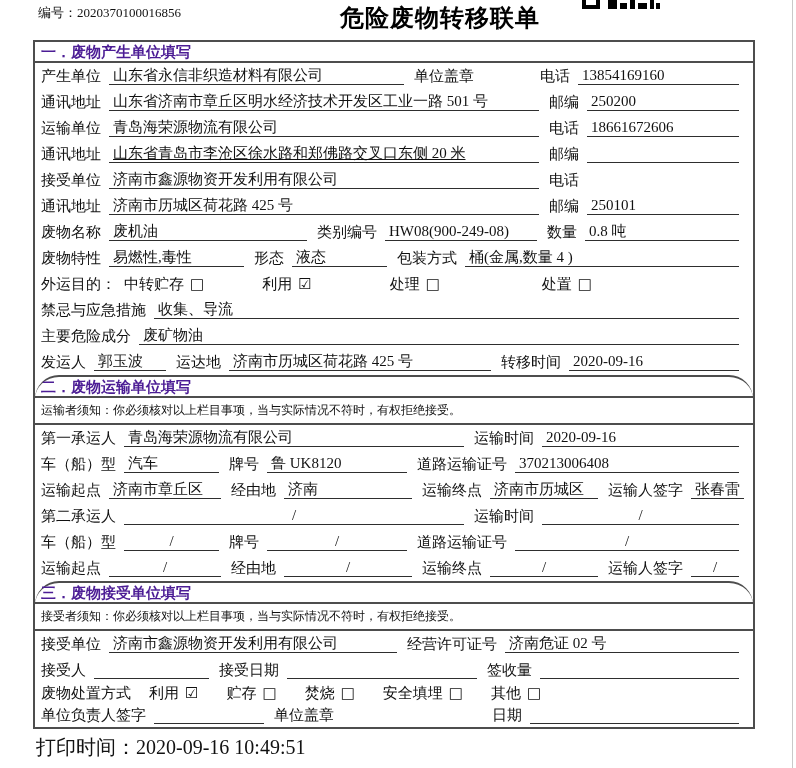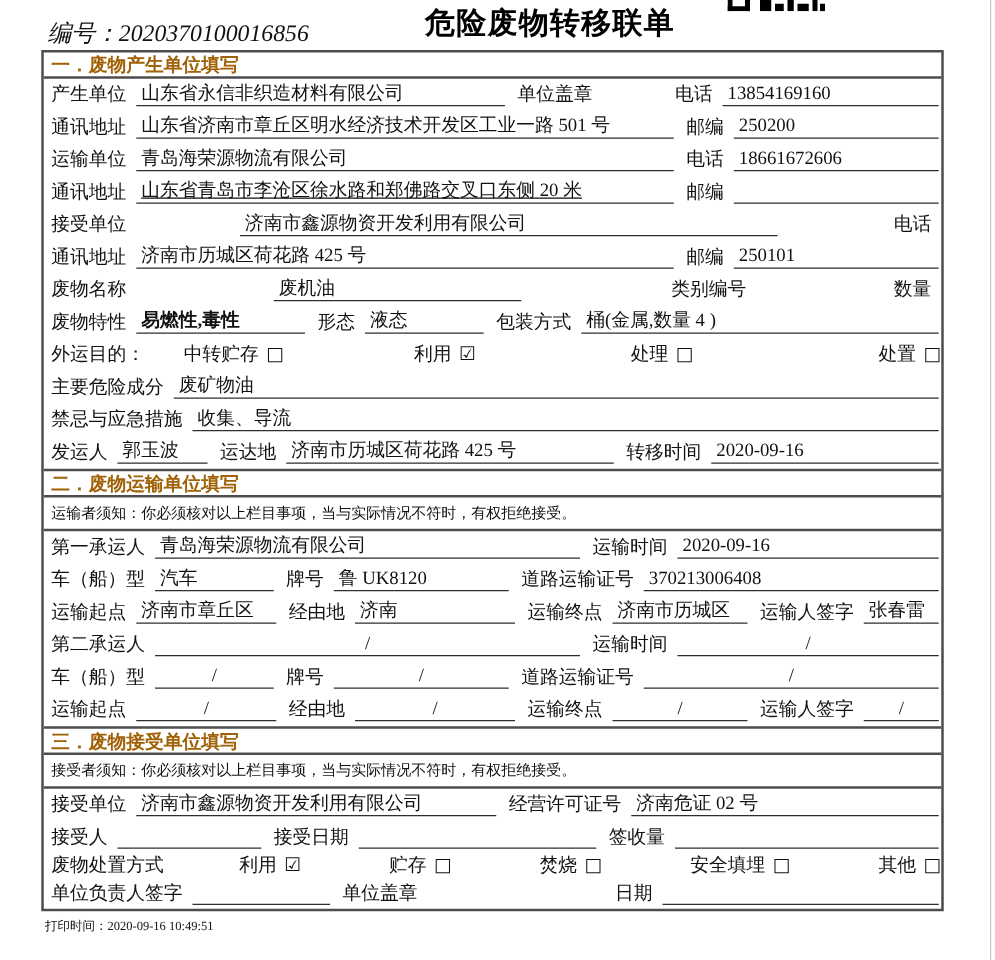--- a/index.html
+++ b/index.html
@@ -8,7 +8,7 @@
     font-family:"Liberation Serif","DejaVu Serif",serif;color:#111;
   }
   .doc-number{
-    position:absolute;left:38px;top:14px;font-size:19px;white-space:nowrap;font-style:italic;
+    position:absolute;left:38px;top:4px;font-size:13px;white-space:nowrap;
   }
   .doc-title{
     position:absolute;left:330px;top:2px;width:220px;text-align:center;

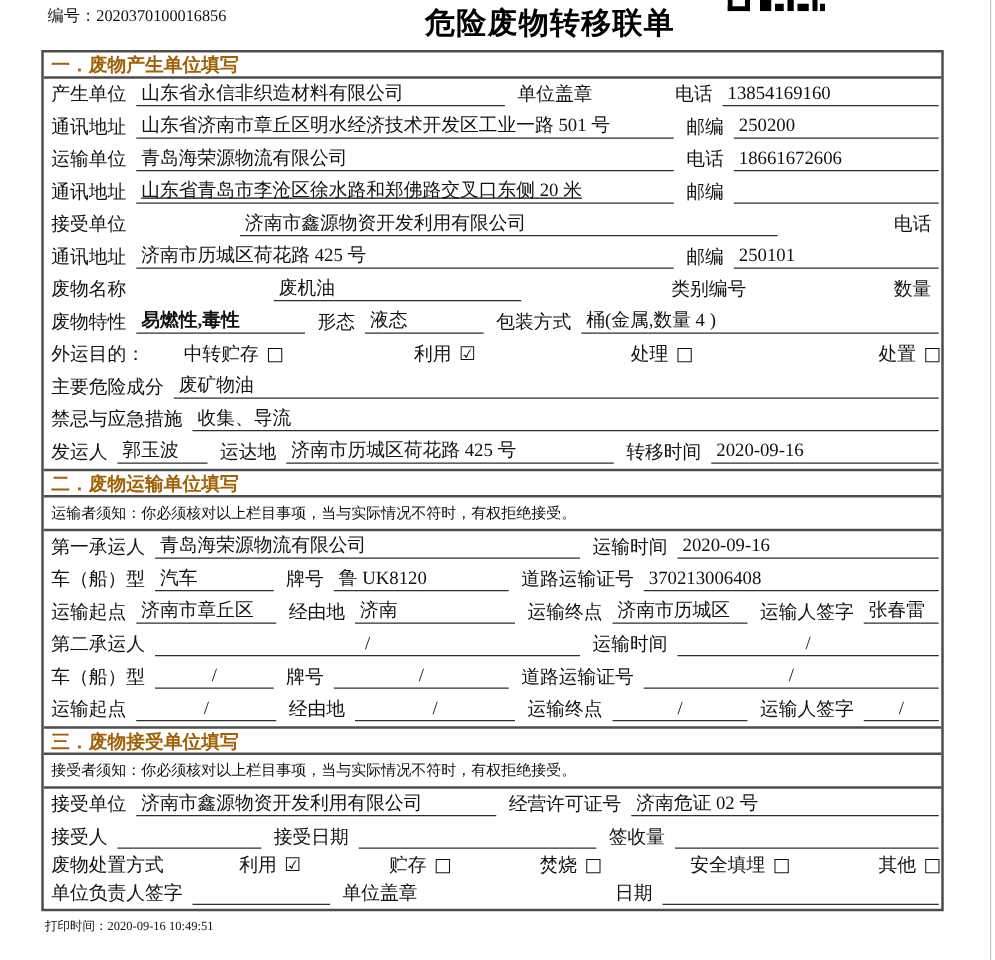--- a/index.html
+++ b/index.html
@@ -27,7 +27,7 @@
   .section-header{
     height:21px;display:flex;align-items:center;padding:1px 6px 0 6px;
     font-family:"Liberation Sans","DejaVu Sans",sans-serif;
-    font-weight:bold;font-size:15px;color:#a16207;
+    font-weight:bold;font-size:15px;color:#4c1d95;
     border-bottom:2px solid #4d4d4d;box-sizing:border-box;
   }
   .note-row{

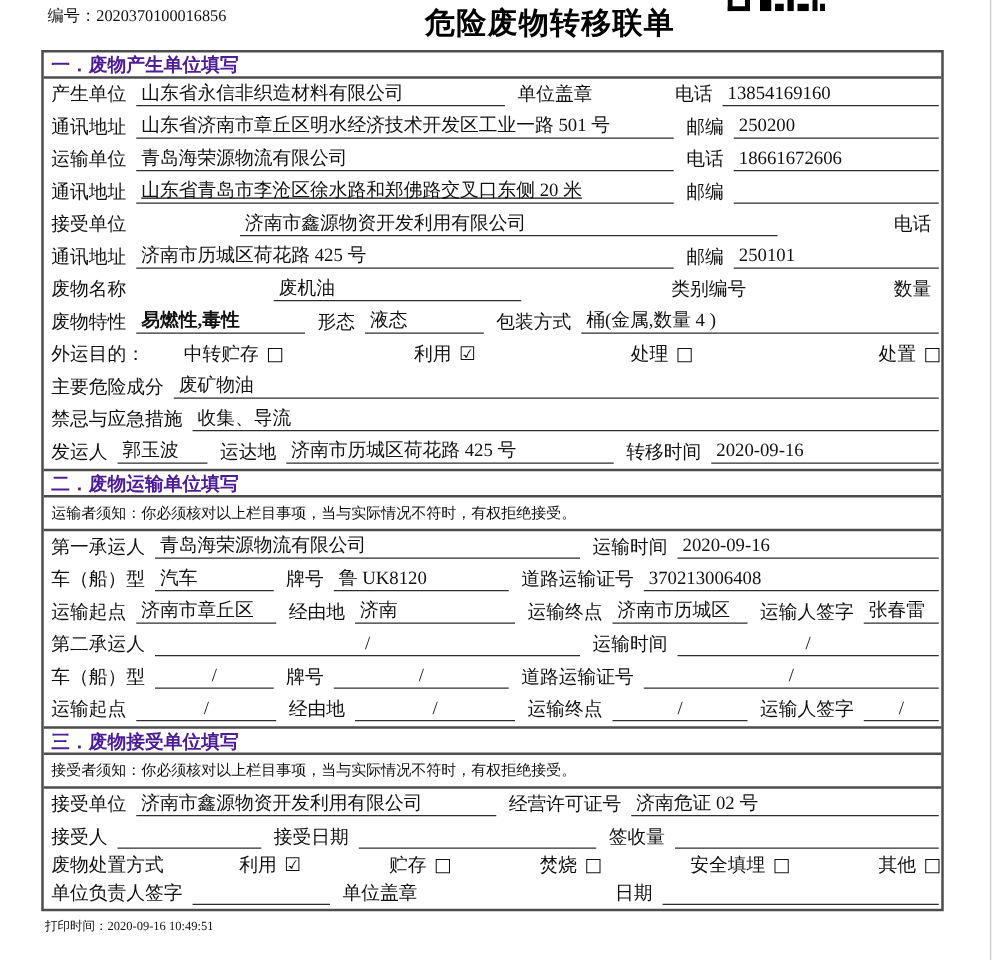--- a/index.html
+++ b/index.html
@@ -35,8 +35,8 @@
     font-size:12px;border-bottom:2px solid #4d4d4d;box-sizing:border-box;white-space:nowrap;
   }
   .row{
-    height:26px;display:flex;align-items:flex-end;padding:0 0 4px 6px;
-    font-size:15px;box-sizing:border-box;white-space:nowrap;justify-content:space-between;
+    height:26px;display:flex;align-items:flex-end;padding:0 12px 4px 6px;
+    font-size:15px;box-sizing:border-box;white-space:nowrap;
   }
   .row.tight{height:22px;padding-bottom:3px;}
   .seg-l{flex:0 0 auto;margin-right:8px;line-height:17px;}

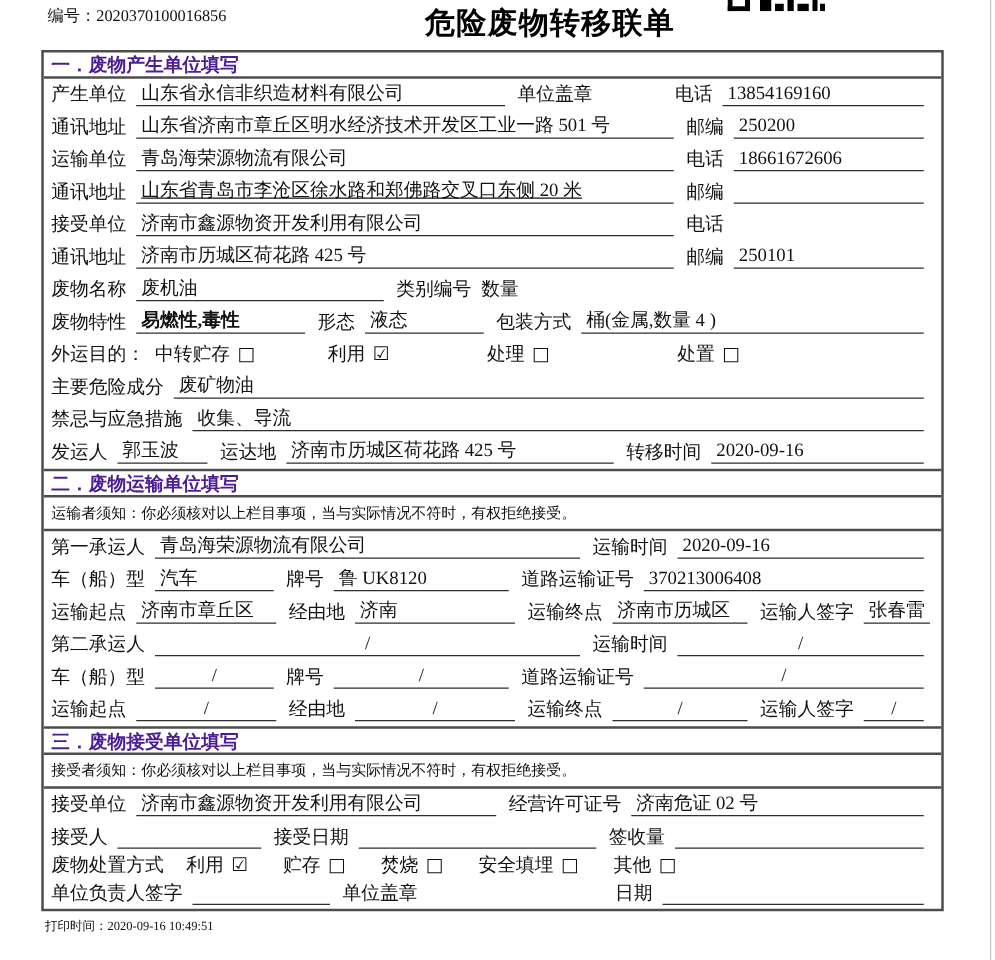--- a/index.html
+++ b/index.html
@@ -119,6 +119,7 @@
         <span class="seg-l">废物名称</span>
         <span class="seg-u" style="min-width: 198px;">废机油</span>
         <span class="seg-l">类别编号</span>
+        <span class="seg-u" style="min-width: 152px;">HW08(900-249-08)</span>
         <span class="seg-l">数量</span>
       </div>
       <div class="row">

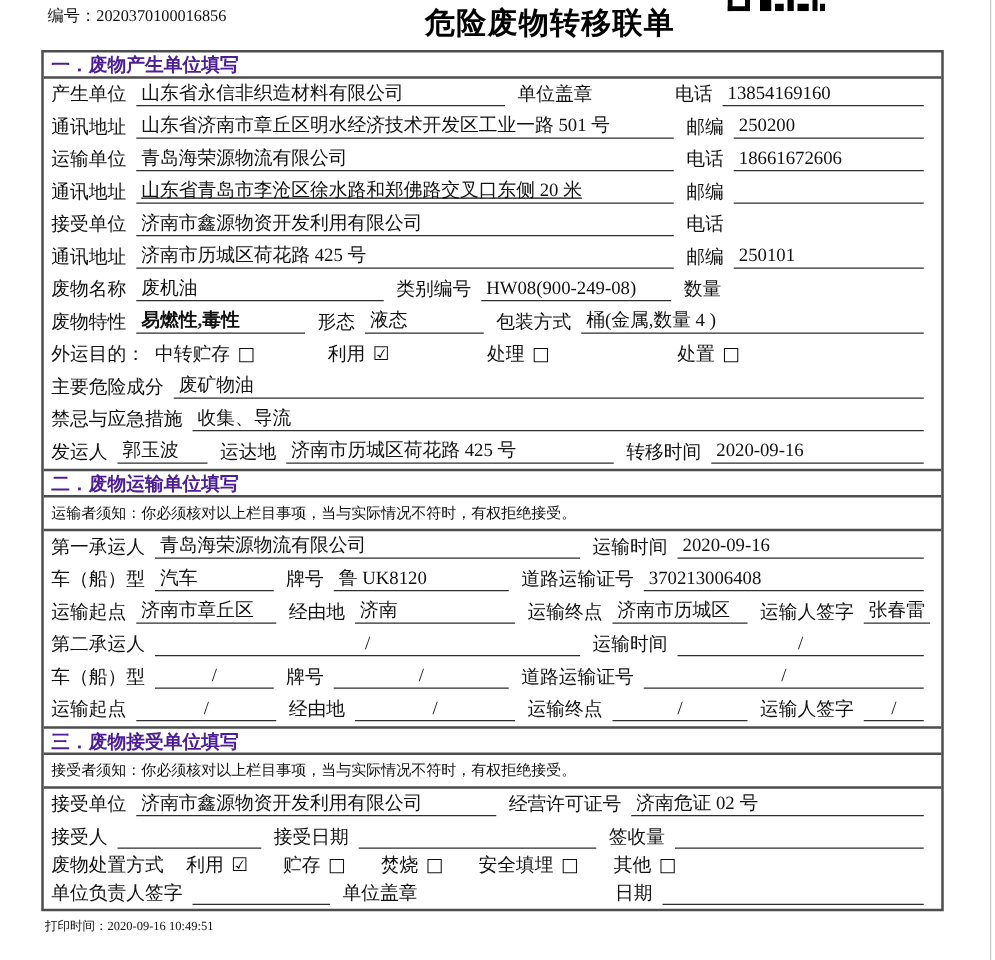--- a/index.html
+++ b/index.html
@@ -121,6 +121,7 @@
         <span class="seg-l">类别编号</span>
         <span class="seg-u" style="min-width: 152px;">HW08(900-249-08)</span>
         <span class="seg-l">数量</span>
+        <span class="seg-u grow">0.8 吨</span>
       </div>
       <div class="row">
         <span class="seg-l">废物特性</span>

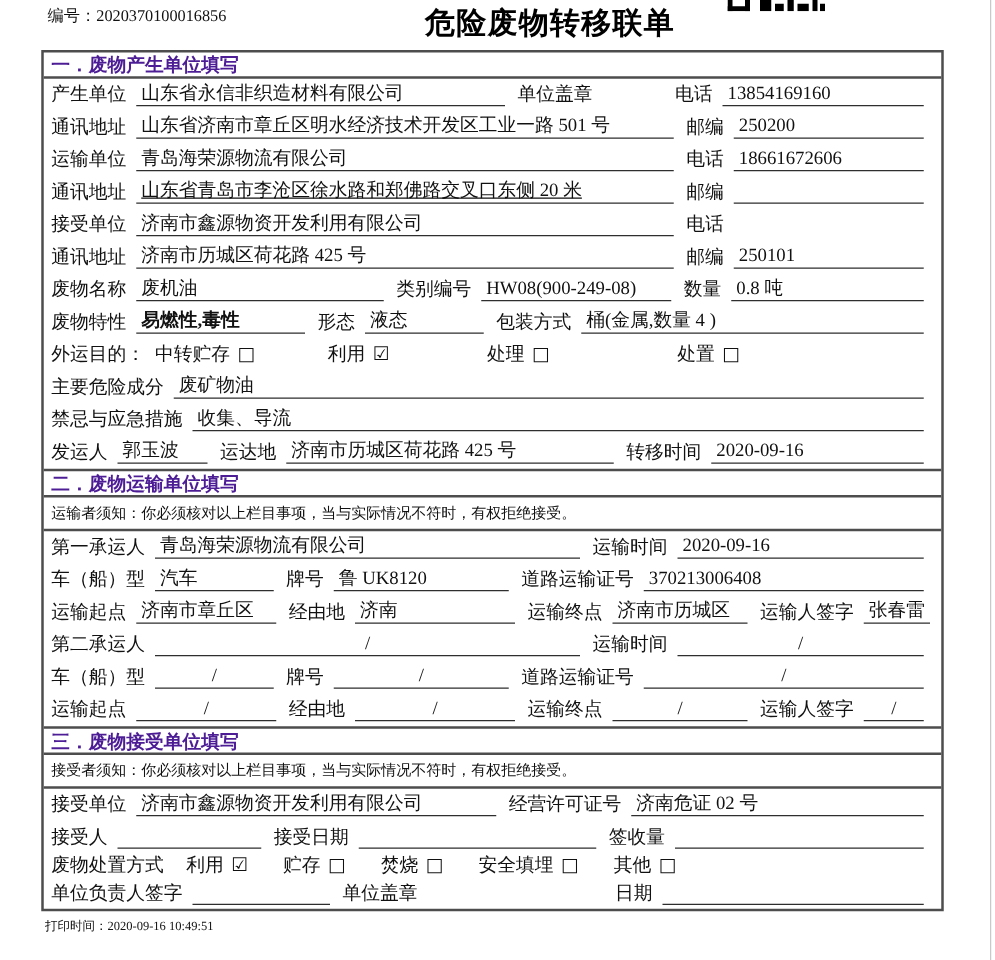--- a/index.html
+++ b/index.html
@@ -125,7 +125,7 @@
       </div>
       <div class="row">
         <span class="seg-l">废物特性</span>
-        <span class="seg-u" style="min-width: 135px; font-weight: bold;">易燃性,毒性</span>
+        <span class="seg-u" style="min-width: 135px;">易燃性,毒性</span>
         <span class="seg-l">形态</span>
         <span class="seg-u" style="min-width: 95px;">液态</span>
         <span class="seg-l">包装方式</span>

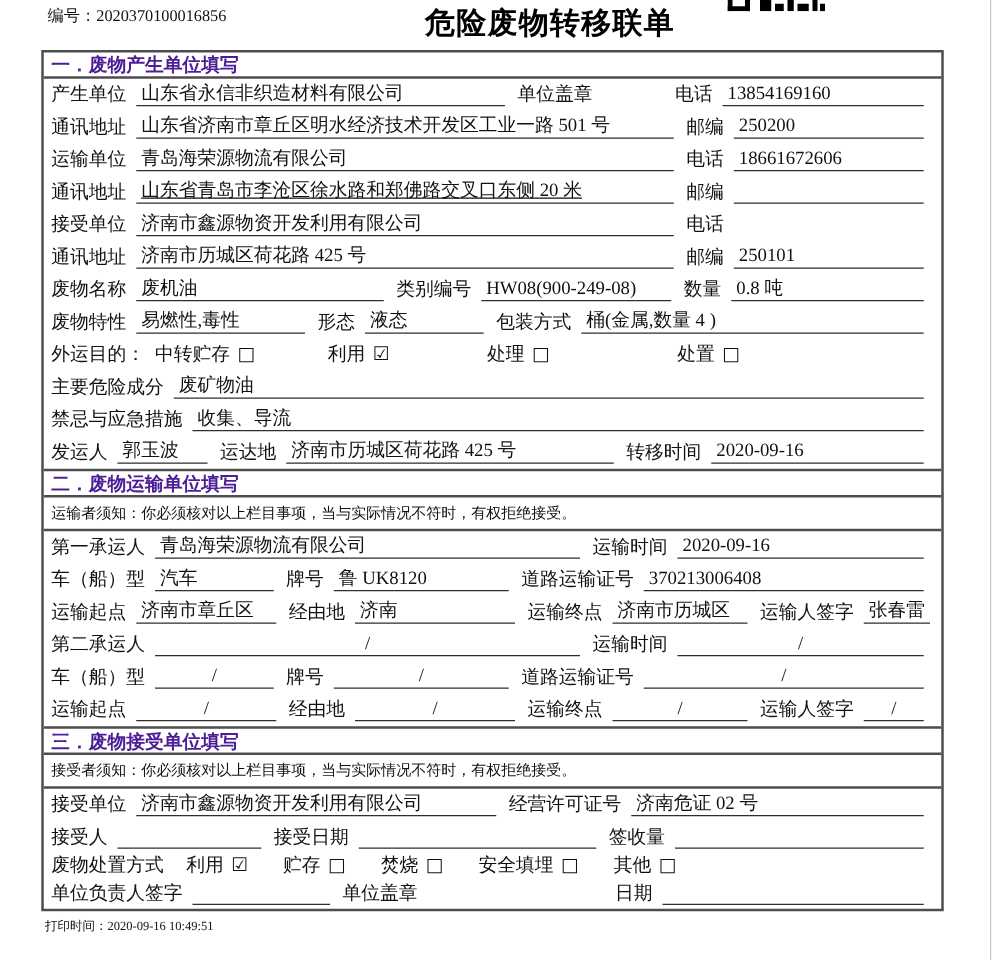--- a/index.html
+++ b/index.html
@@ -142,12 +142,12 @@
         <span class="seg-cb"><span>处置</span><span class="cb-box">□</span></span>
       </div>
       <div class="row">
+        <span class="seg-l">禁忌与应急措施</span>
+        <span class="seg-u grow">收集、导流</span>
+      </div>
+      <div class="row">
         <span class="seg-l">主要危险成分</span>
         <span class="seg-u grow">废矿物油</span>
-      </div>
-      <div class="row">
-        <span class="seg-l">禁忌与应急措施</span>
-        <span class="seg-u grow">收集、导流</span>
       </div>
       <div class="row">
         <span class="seg-l">发运人</span>

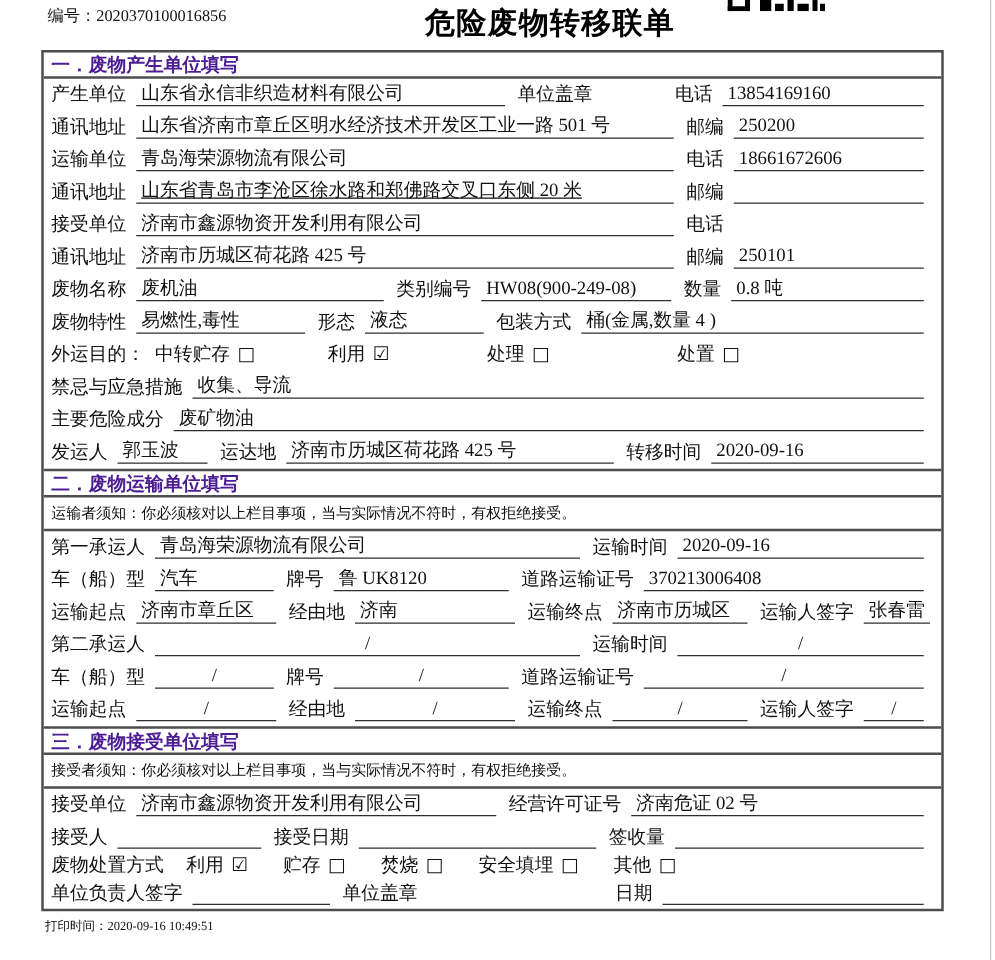--- a/index.html
+++ b/index.html
@@ -23,7 +23,7 @@
     border:2px solid #4d4d4d;background:#fff;box-sizing:border-box;
   }
   .section{width:100%;}
-  .section + .section{border-top:2px solid #4d4d4d;}
+  .section + .section{border-top:2px solid #4d4d4d;border-radius:24px;}
   .section-header{
     height:21px;display:flex;align-items:center;padding:1px 6px 0 6px;
     font-family:"Liberation Sans","DejaVu Sans",sans-serif;

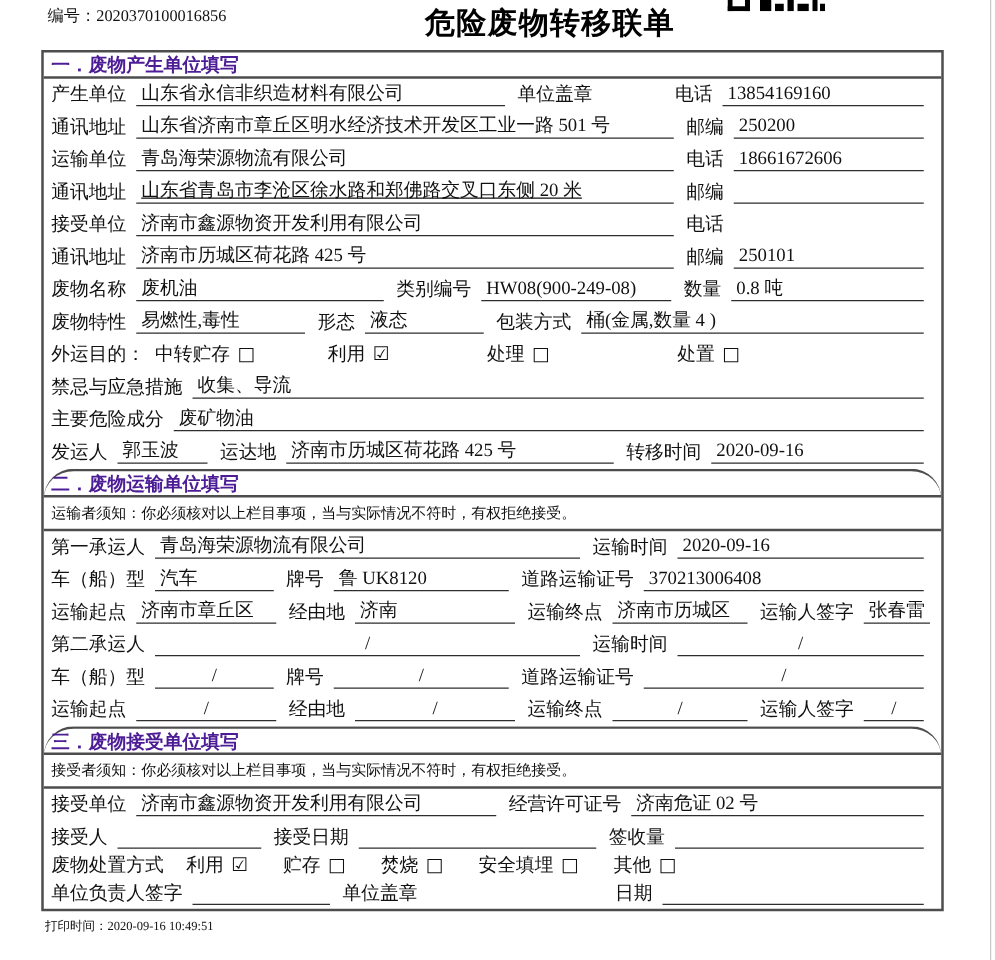--- a/index.html
+++ b/index.html
@@ -51,7 +51,7 @@
   .seg-cb{flex:0 0 auto;line-height:17px;}
   .cb-box{font-family:"DejaVu Sans",sans-serif;font-size:15px;margin-left:6px;}
   .print-time{
-    position:absolute;left:36px;top:734px;font-size:10px;white-space:nowrap;
+    position:absolute;left:36px;top:734px;font-size:20px;white-space:nowrap;
   }
 </style>
 </head>

